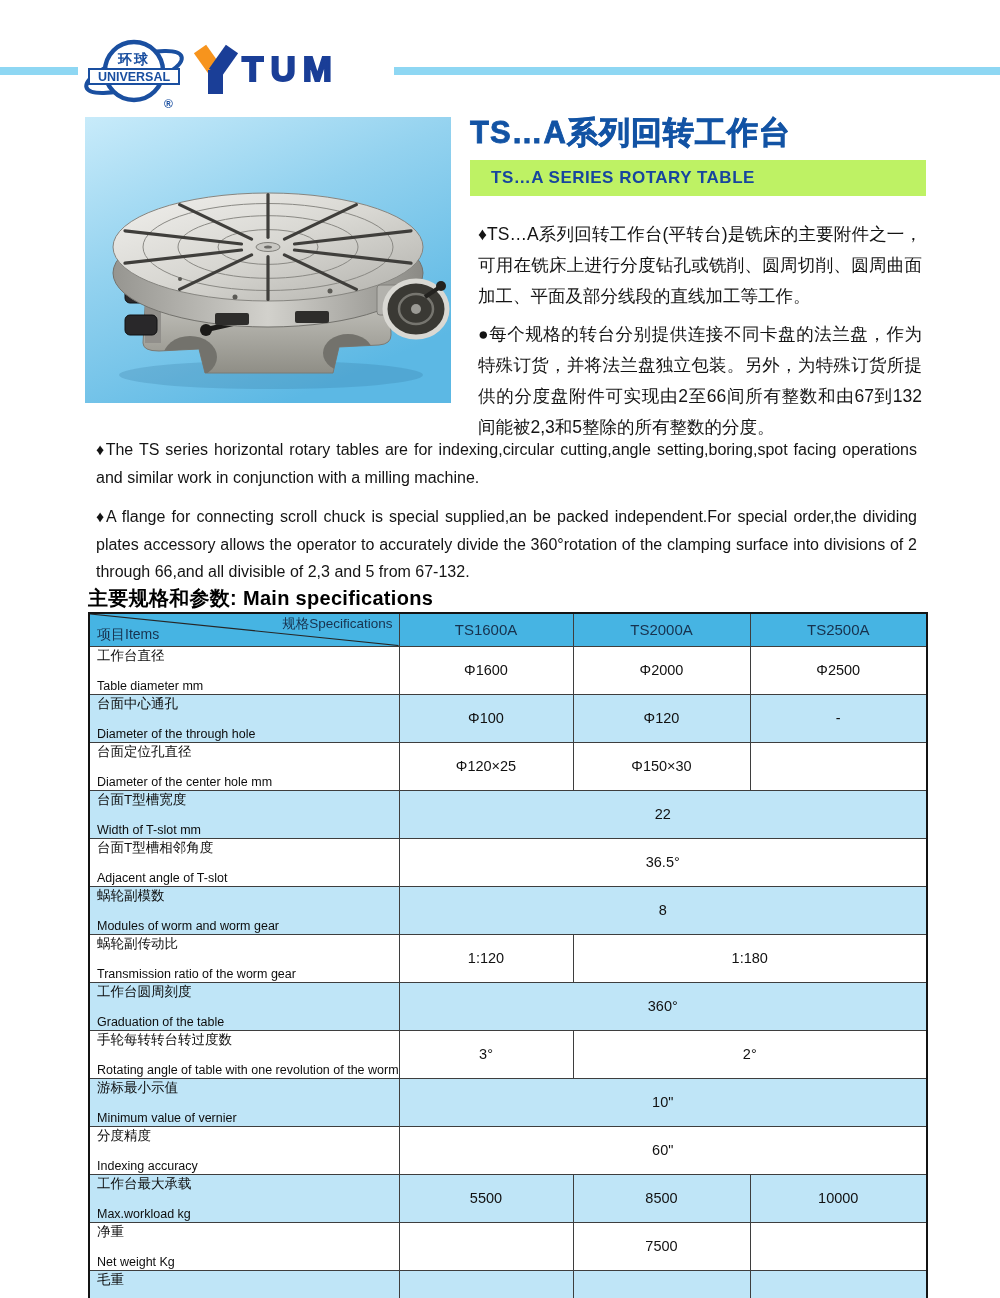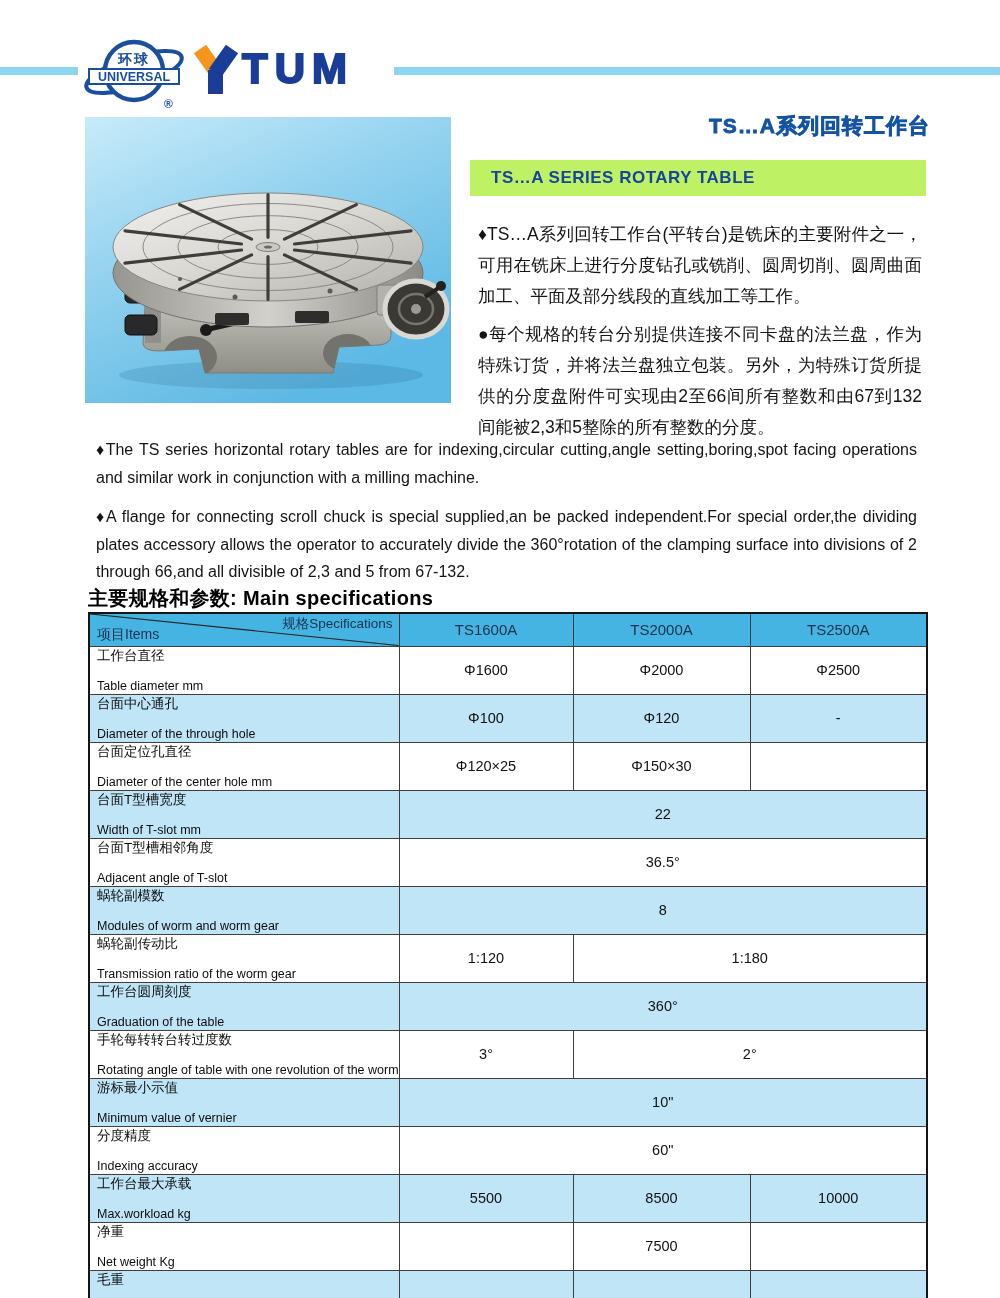--- a/index.html
+++ b/index.html
@@ -14,7 +14,7 @@
   .logo-globe { position:absolute; left:82px; top:32px; width:104px; height:82px; }
   .wordmark { position:absolute; left:192px; top:44px; display:flex; align-items:flex-start; }
   .wordmark .rest {
-    font-size:42px; font-weight:bold; color:#1a3e97; letter-spacing:7px;
+    font-size:35px; font-weight:bold; color:#1a3e97; letter-spacing:7px;
     line-height:50px; -webkit-text-stroke:2px #1a3e97;
   }
   .y-glyph { margin-right:2px; }

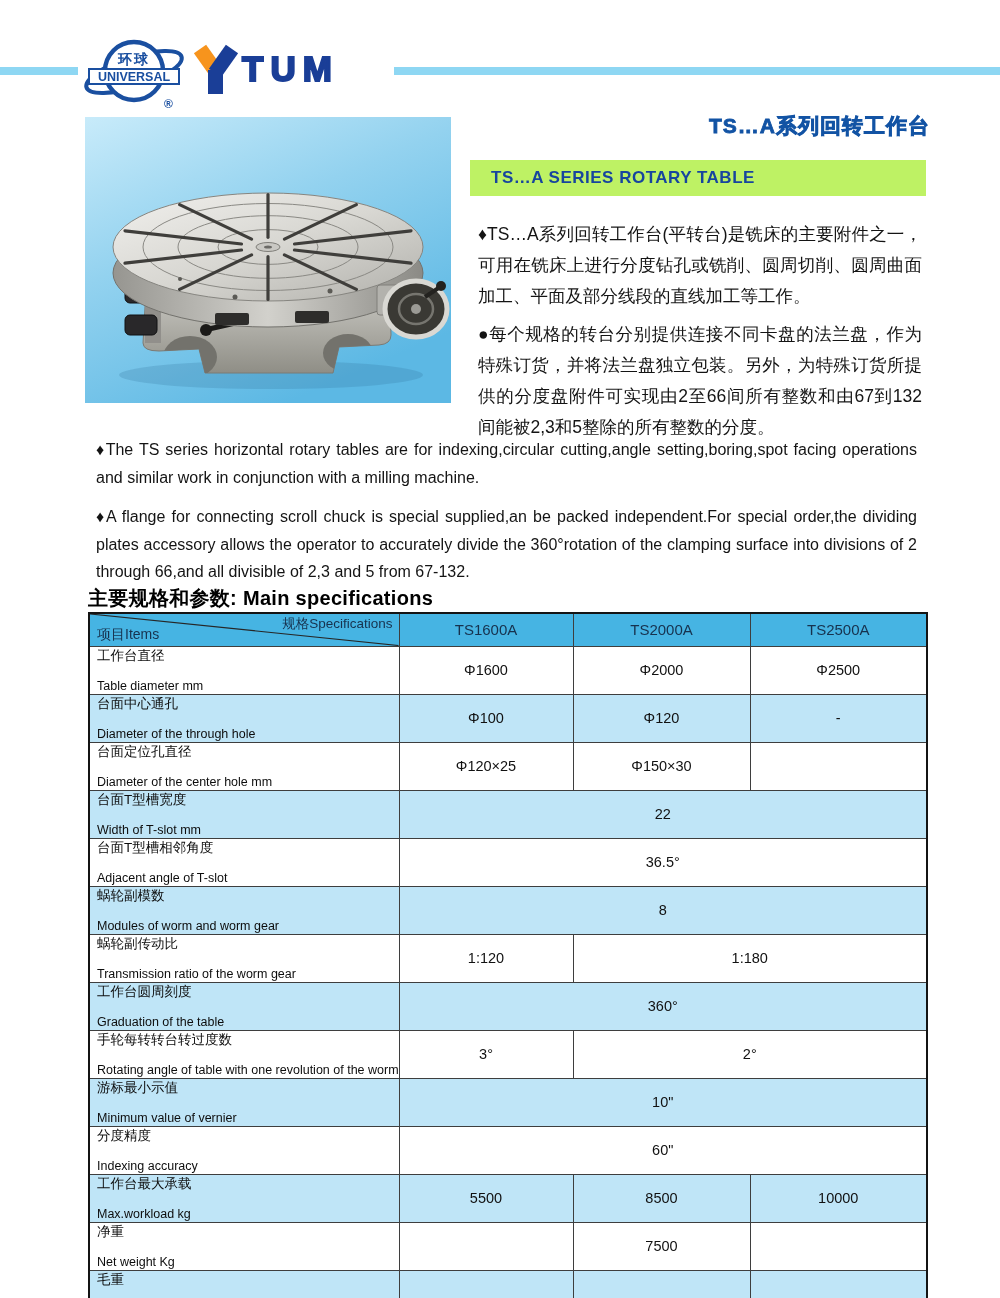--- a/index.html
+++ b/index.html
@@ -24,7 +24,7 @@
 
   
   .cn-title { position:absolute; left:470px; top:112px; width:460px;
-    font-size:21px; font-weight:bold; color:#1253a4; letter-spacing:1px;text-align:right;
+    font-size:31px; font-weight:bold; color:#1253a4; letter-spacing:1px;
     -webkit-text-stroke:0.8px #1253a4; }
   .en-banner { position:absolute; left:470px; top:160px; width:456px; height:36px;
     background:#bef264; color:#17459e; font-size:17px; font-weight:bold;

